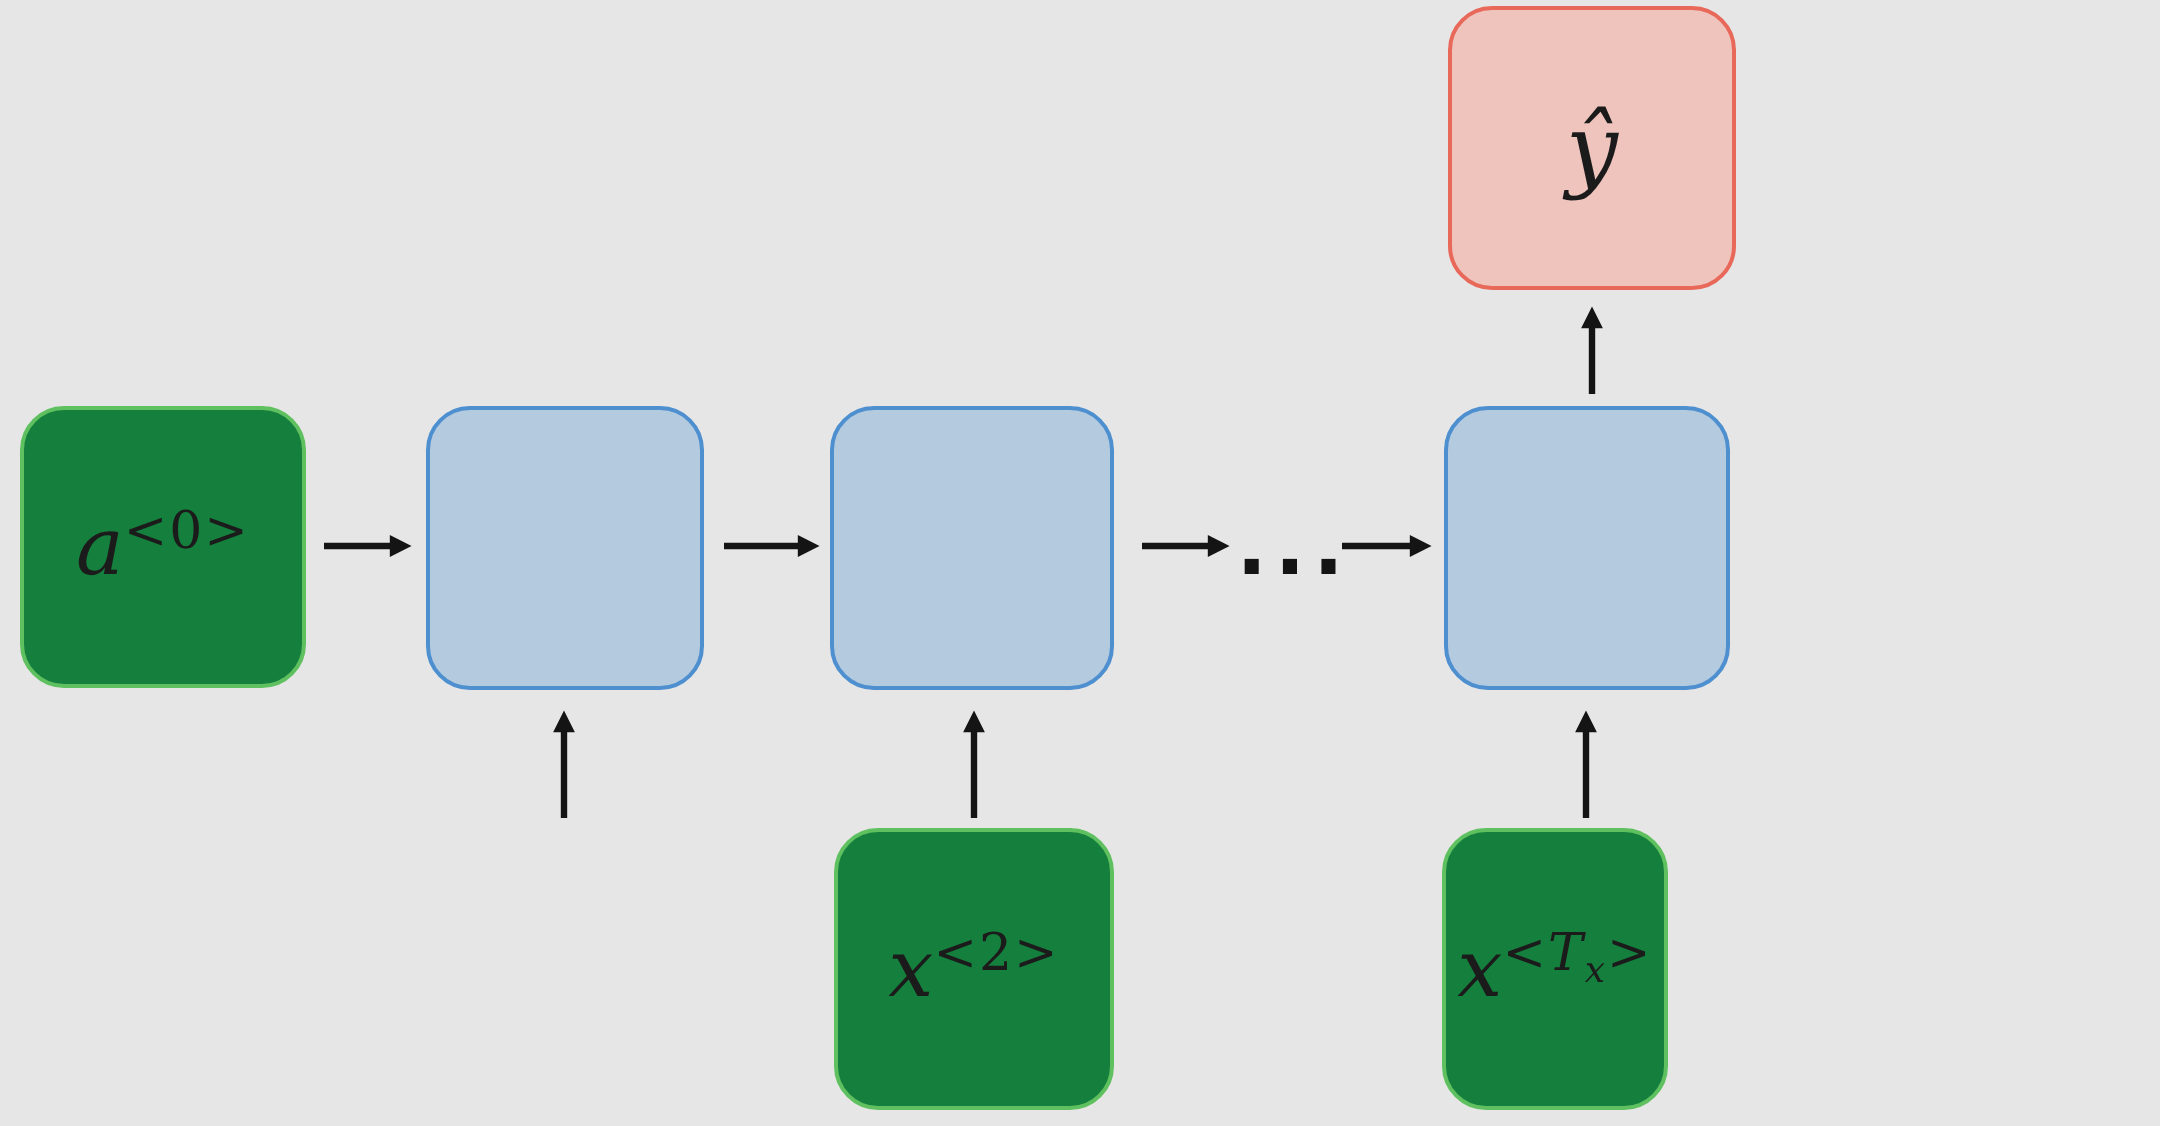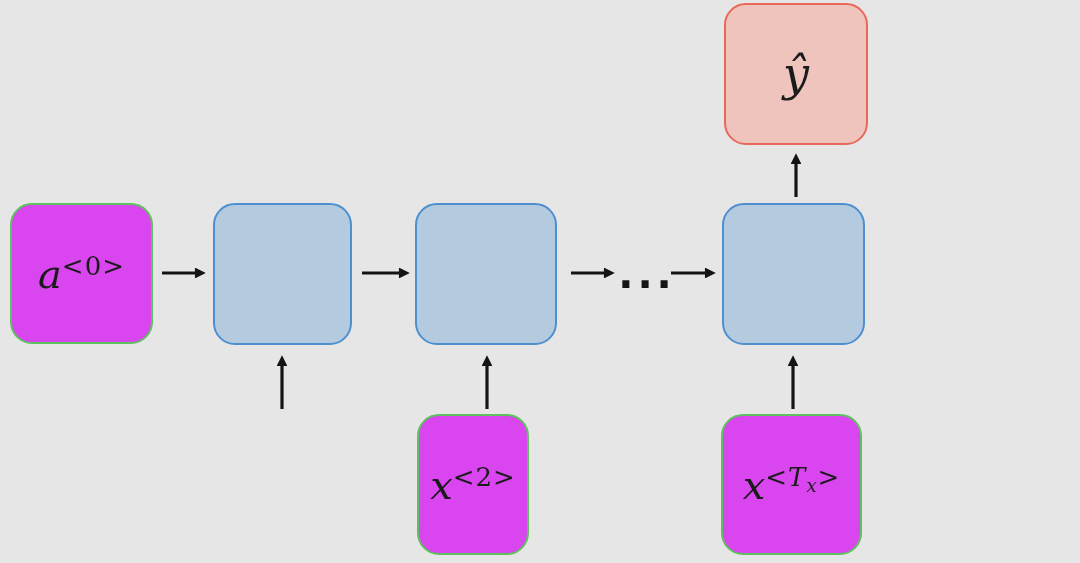--- a/index.html
+++ b/index.html
@@ -31,7 +31,7 @@
     justify-content: center;
   }
   .node.green {
-    background: #d946ef;
+    background: #15803d;
     border: 2.5px solid #5fc05f;
   }
   .node.blue {

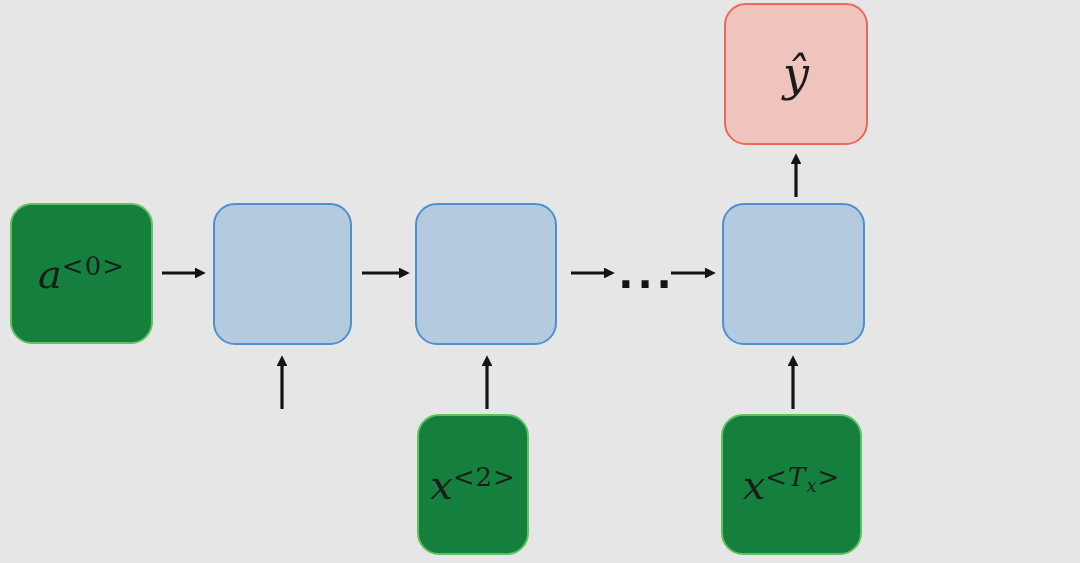--- a/index.html
+++ b/index.html
@@ -113,7 +113,7 @@
     <span class="math yhat">ŷ</span>
   </div>
 
-  <div class="node green" style="left:417px; top:414px; width:112px; height:141px;">
+  <div class="node green" style="left:417px; top:414px; width:140px; height:141px;">
     <span class="math"><span class="it">x</span><span class="sup">&lt;2&gt;</span></span>
   </div>
   <div class="node green" style="left:721px; top:414px; width:141px; height:141px;">

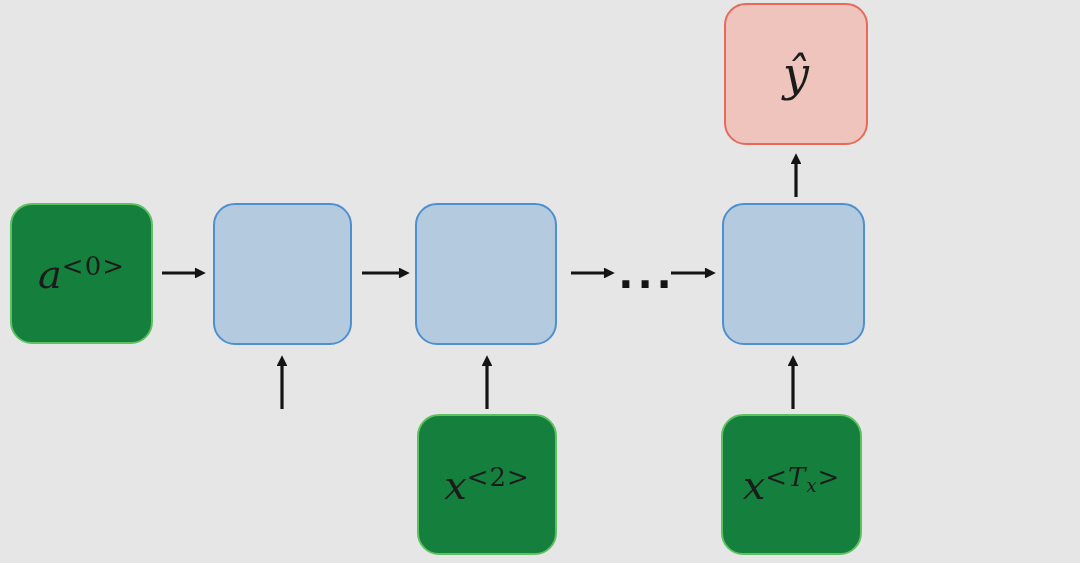--- a/index.html
+++ b/index.html
@@ -116,7 +116,7 @@
   <div class="node green" style="left:417px; top:414px; width:140px; height:141px;">
     <span class="math"><span class="it">x</span><span class="sup">&lt;2&gt;</span></span>
   </div>
-  <div class="node green" style="left:721px; top:414px; width:141px; height:141px;">
+  <div class="node green" style="left:721px; top:414px; width:113px; height:141px;">
     <span class="math"><span class="it">x</span><span class="sup"><span>&lt;</span><span class="it">T</span><span class="subx">x</span><span>&gt;</span></span></span>
   </div>
 

